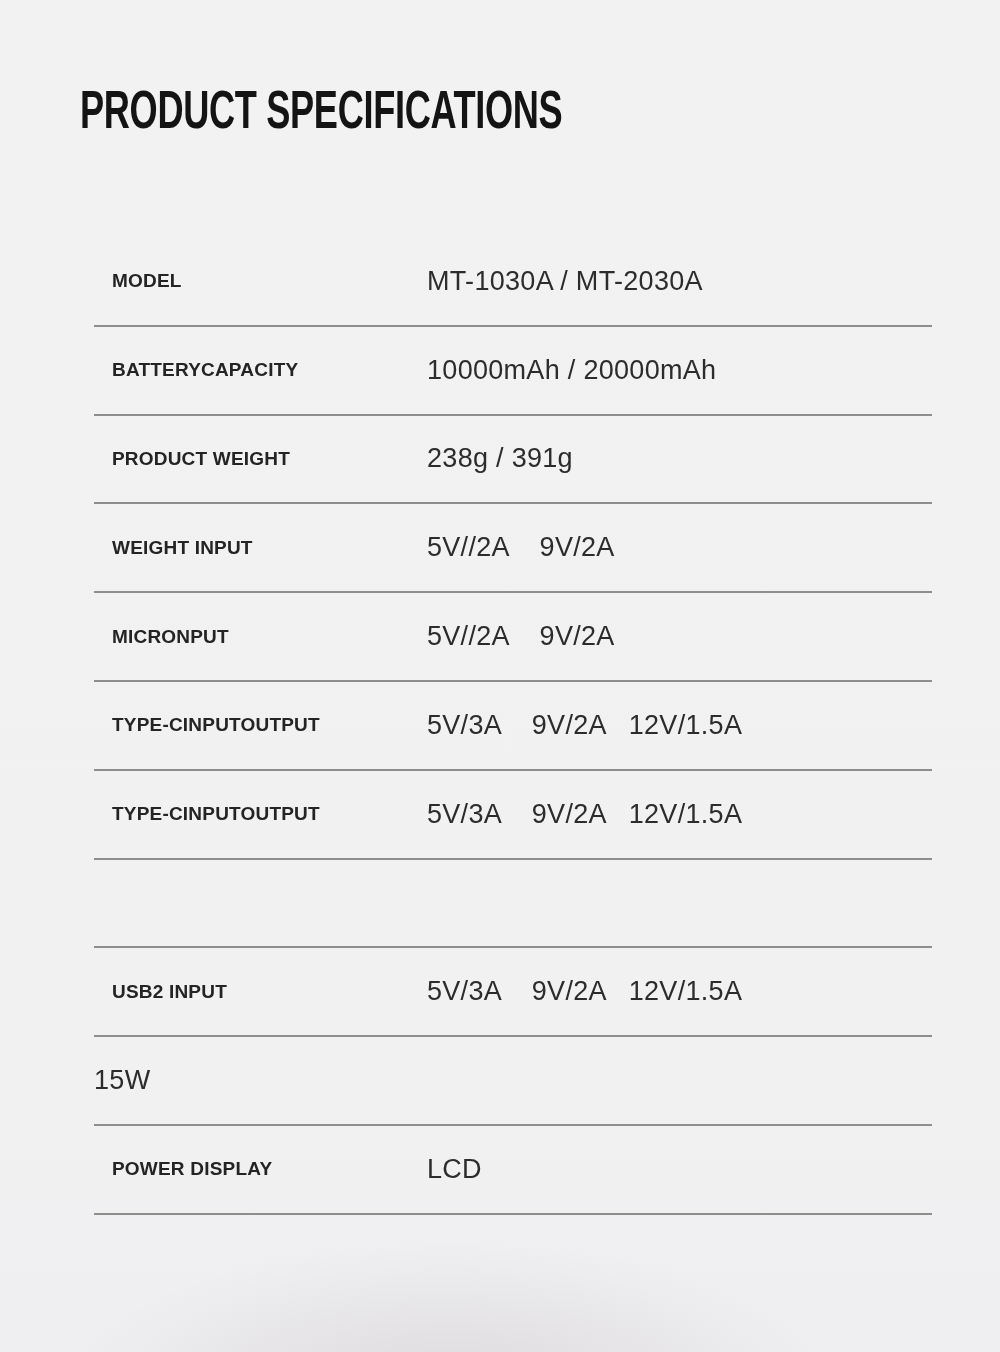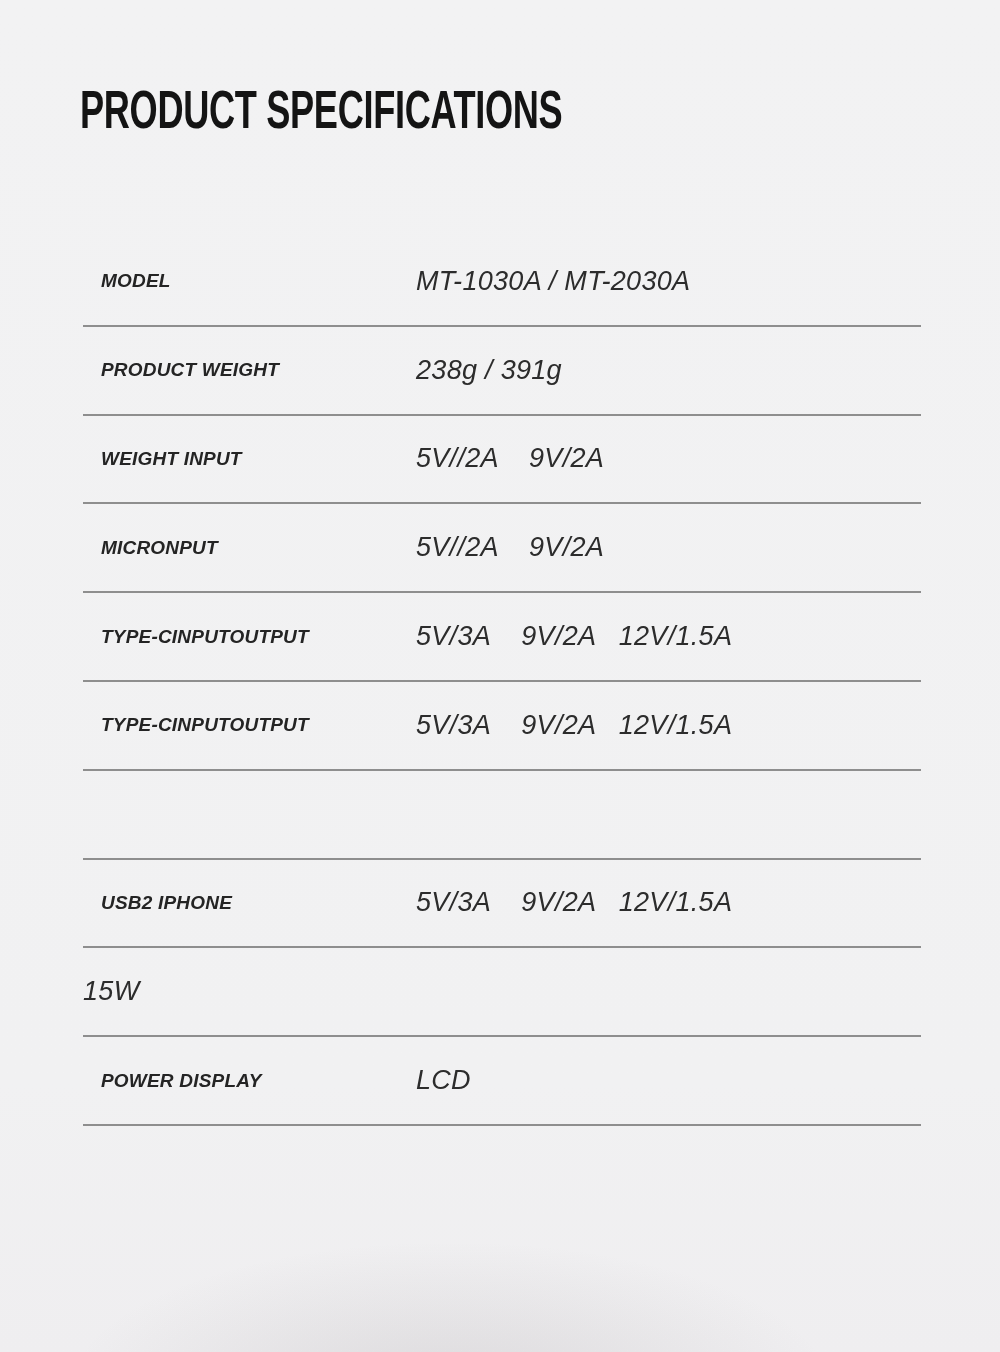--- a/index.html
+++ b/index.html
@@ -34,10 +34,9 @@
   }
   .spec-table {
     position: absolute;
-    left: 83px;
+    left: 94px;
     top: 238px;
     width: 838px;
-    font-style: italic;
   }
   .spec-row {
     box-sizing: border-box;

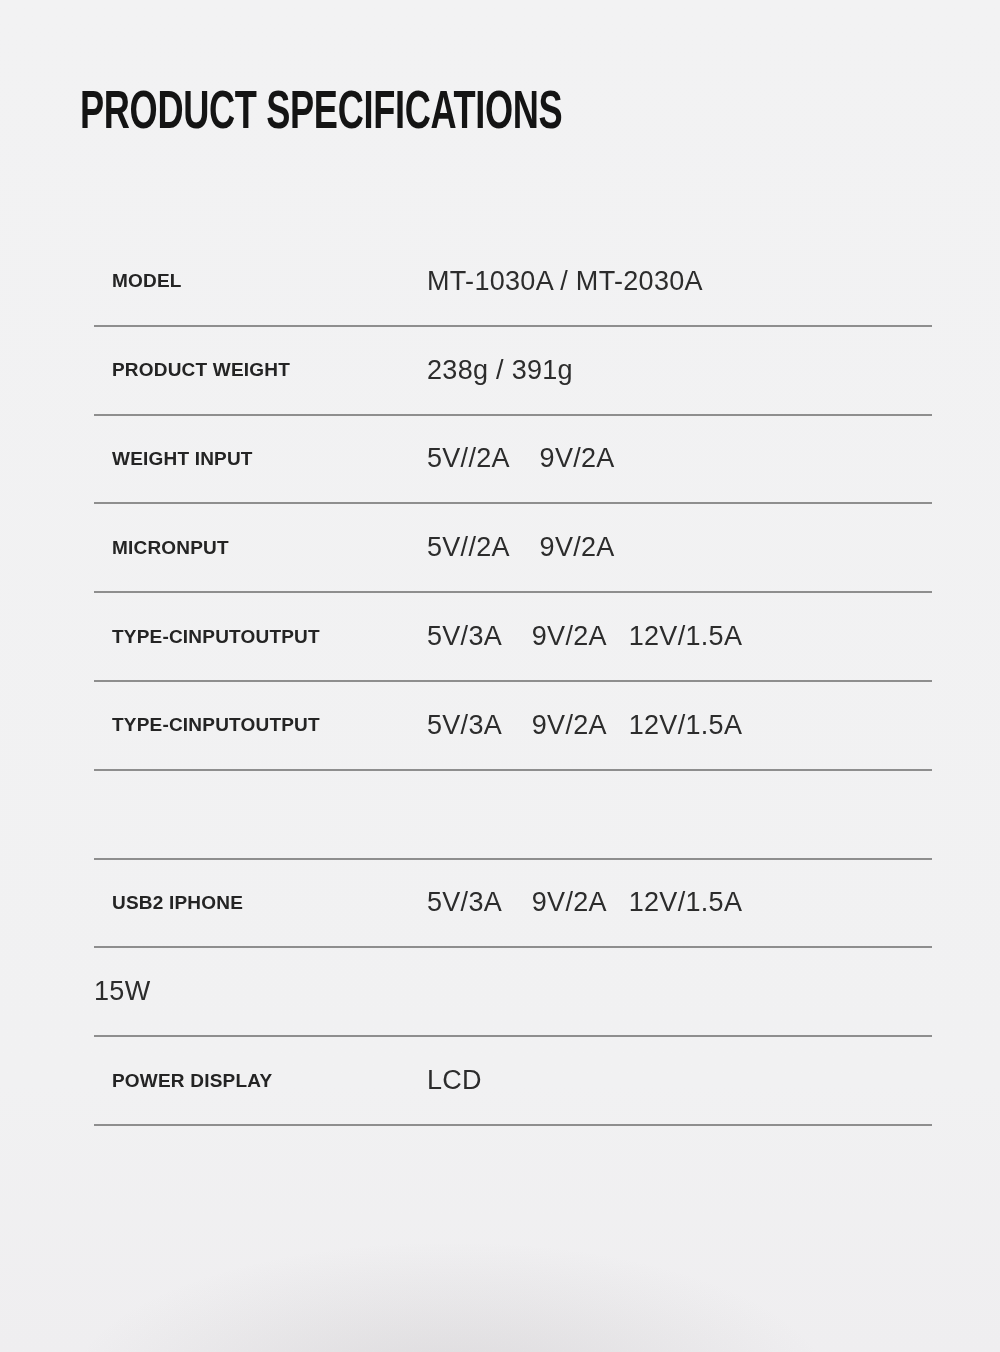--- a/index.html
+++ b/index.html
@@ -76,6 +76,10 @@
     <div class="spec-value">MT-1030A / MT-2030A</div>
   </div>
 
+  <div class="spec-row">
+    <div class="spec-label">BATTERYCAPACITY</div>
+    <div class="spec-value">10000mAh / 20000mAh</div>
+  </div>
 
 
   <div class="spec-row">

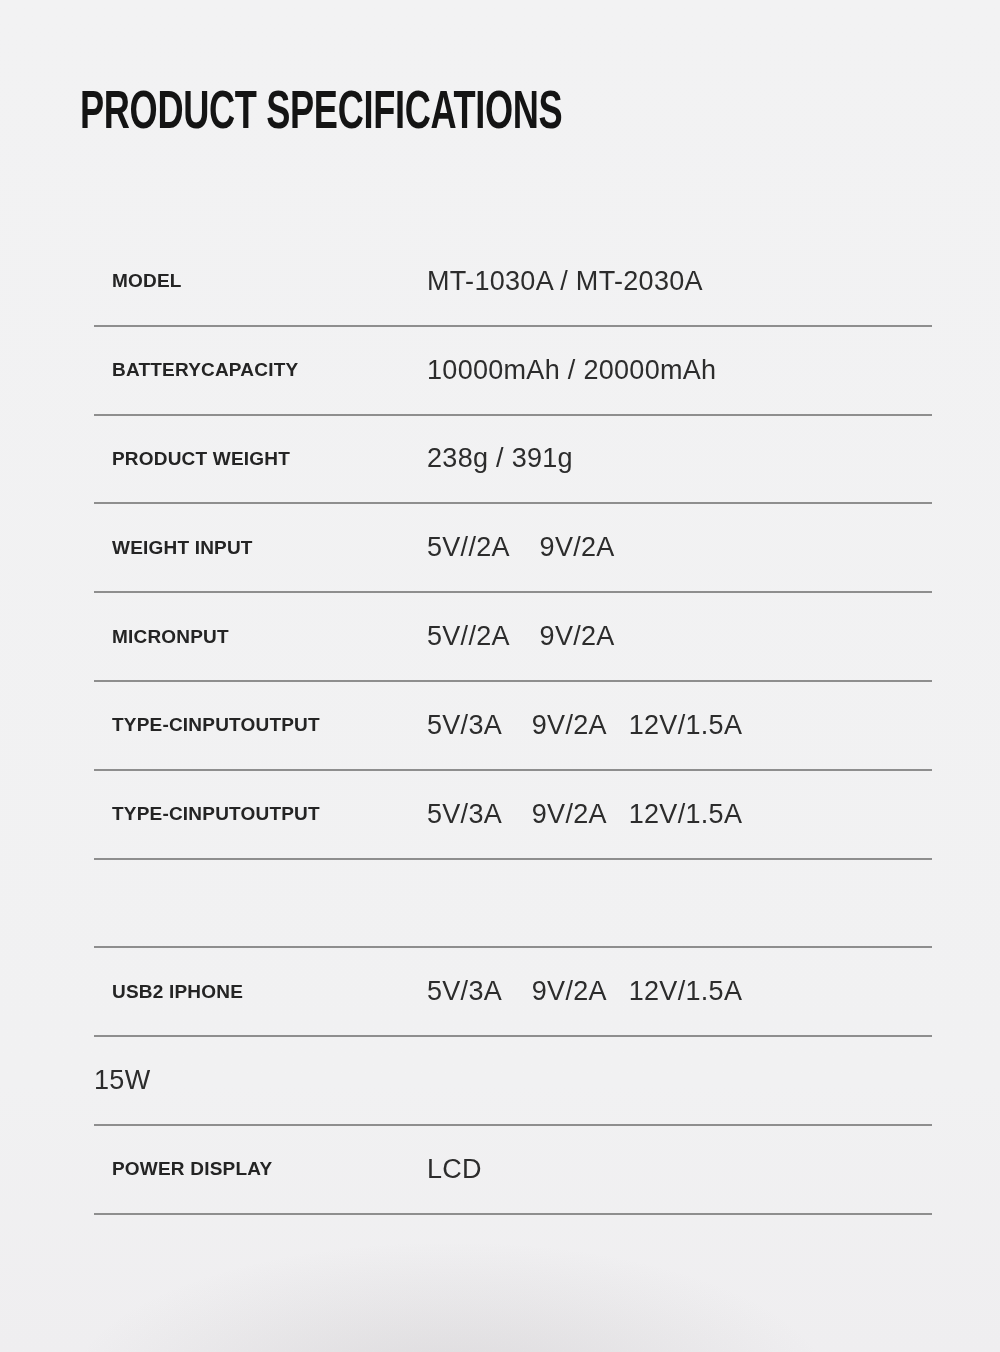--- a/index.html
+++ b/index.html
@@ -111,7 +111,7 @@
   </div>
 
   <div class="spec-row">
-    <div class="spec-label">USB2 IPHONE</div>
+    <div class="spec-label">USB2 INPUT</div>
     <div class="spec-value">5V/3A    9V/2A   12V/1.5A</div>
   </div>
 

